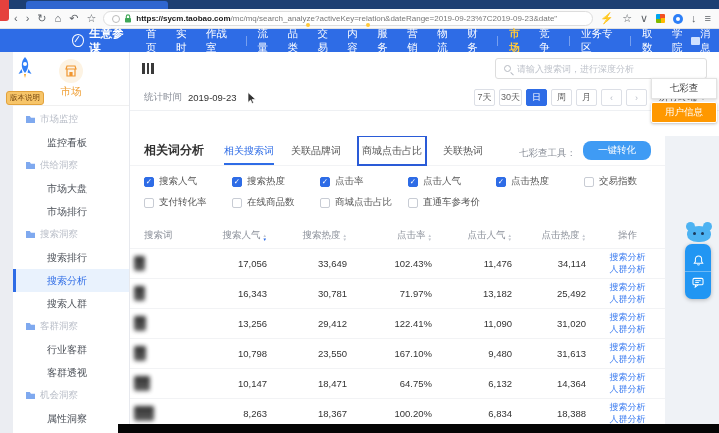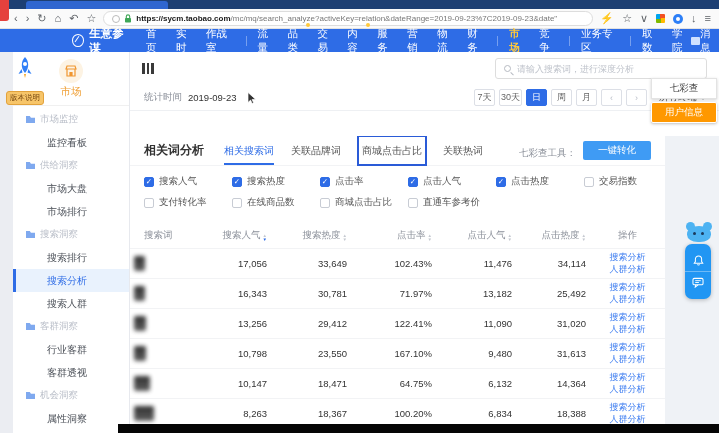--- a/index.html
+++ b/index.html
@@ -91,7 +91,7 @@
   .sec-tab.boxed { outline:2px solid #2a5bd7; outline-offset:-1px; padding:0 4px; }
   .sec-right { margin-left:auto; display:flex; align-items:flex-end; gap:7px; }
   .tool-label { font-size:9.5px; color:#8a8f99; }
-  .tool-btn { background:#3f9bf4; color:#fff; font-size:9.5px; padding:3px 15px; border:0; border-radius:2px; cursor:pointer; font-family:inherit; }
+  .tool-btn { background:#3f9bf4; color:#fff; font-size:9.5px; padding:3px 15px; border:0; border-radius:8px; cursor:pointer; font-family:inherit; }
 
   .filters { padding:9px 14px 5px; }
   .filter-row { display:grid; grid-template-columns:repeat(6, 88px); margin-bottom:8px; }

